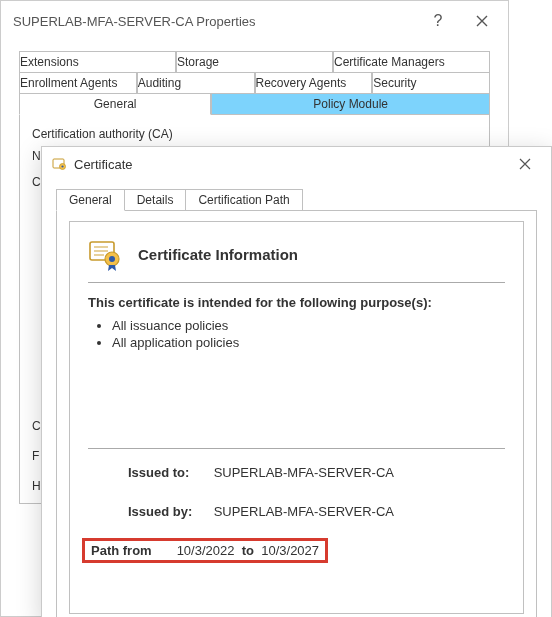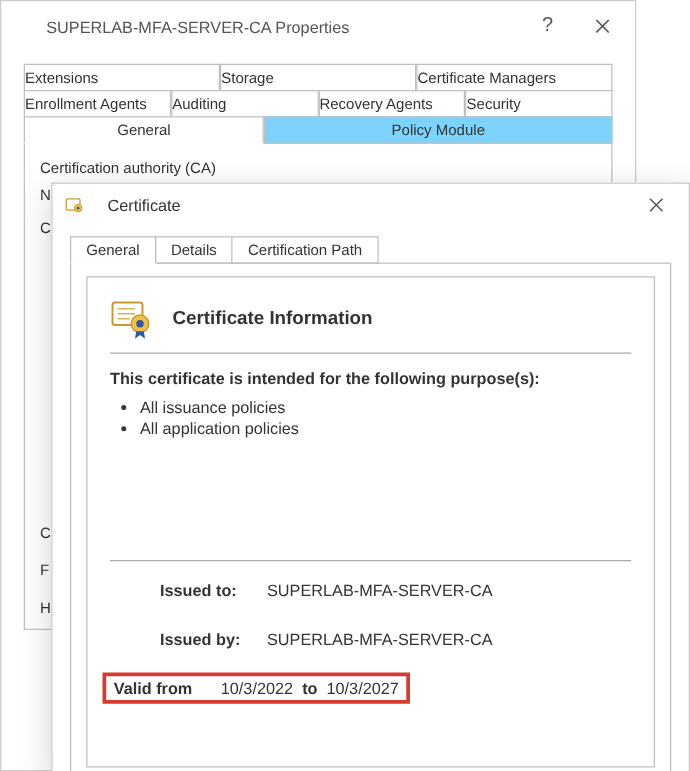--- a/index.html
+++ b/index.html
@@ -33,7 +33,7 @@
     font-size: 13px;
     color: #555;
   }
-  .prop-title { flex: 1; margin-left: 24px; }
+  .prop-title { flex: 1; }
   .prop-help, .prop-close {
     width: 44px; height: 38px;
     display: flex; align-items: center; justify-content: center;

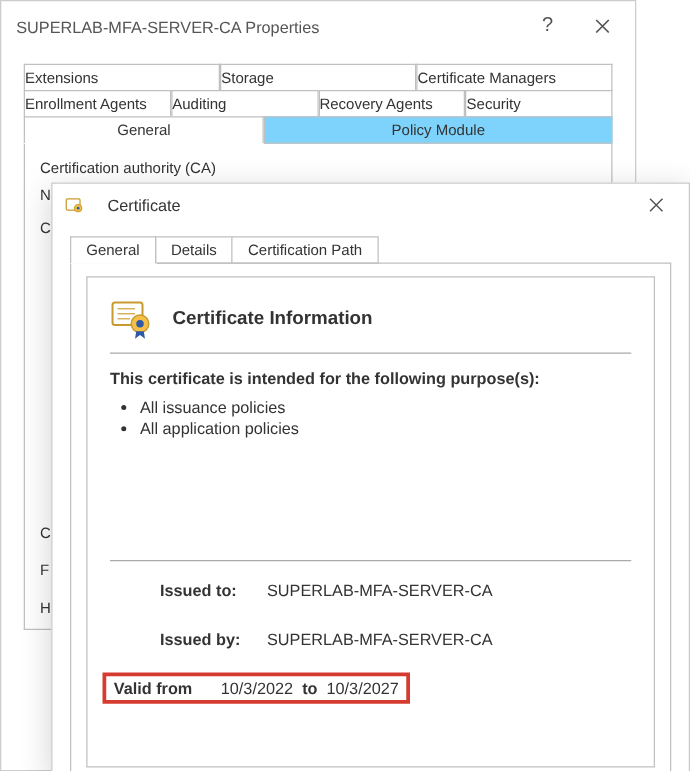--- a/index.html
+++ b/index.html
@@ -100,7 +100,6 @@
     padding: 0 4px 0 10px;
     font-size: 13px;
     color: #333;
-    gap: 12px;
   }
   .cert-icon {
     width: 16px; height: 16px; margin-right: 6px;

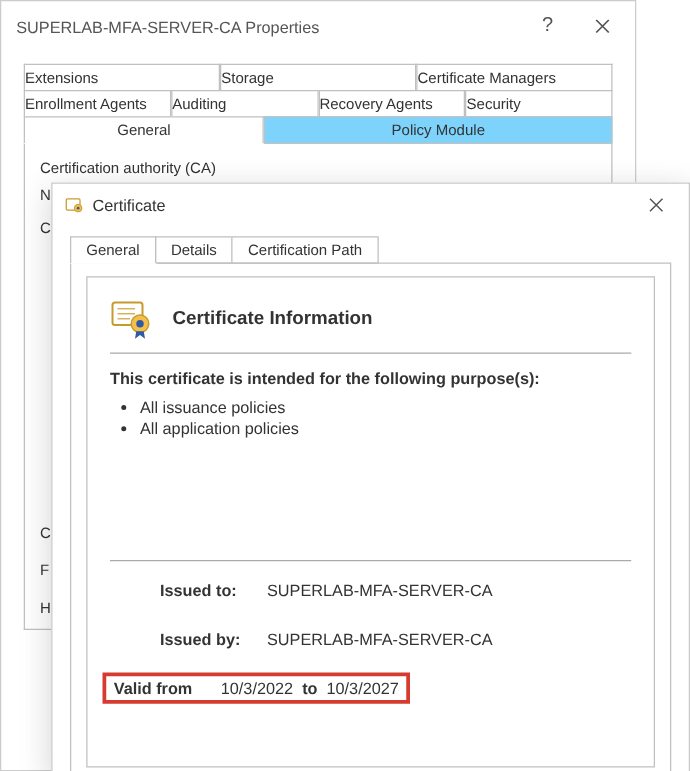--- a/index.html
+++ b/index.html
@@ -258,7 +258,7 @@
           <span>SUPERLAB-MFA-SERVER-CA</span>
         </div>
         <span class="valid-highlight">
-          <span class="lbl">Valid from</span>
+          <span class="lbl">Path from</span>
           <span>10/3/2022</span>
           &nbsp;<span class="lbl" style="width:auto">to</span>&nbsp;
           <span>10/3/2027</span>

